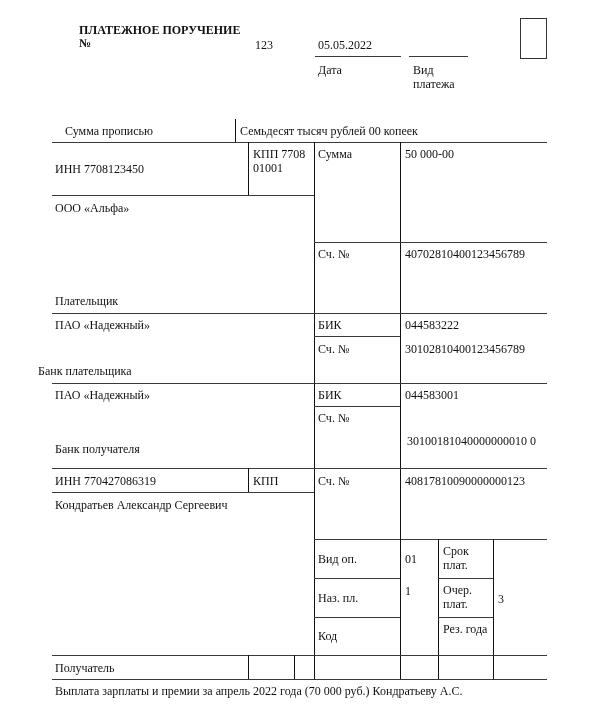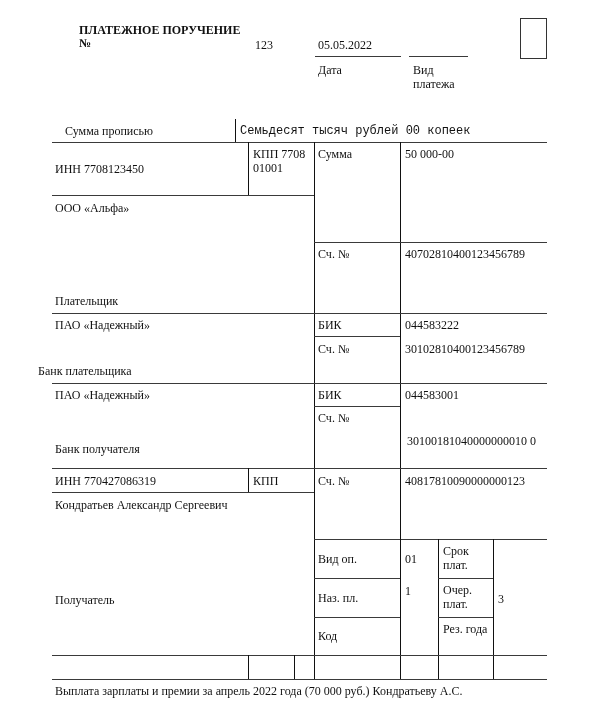--- a/index.html
+++ b/index.html
@@ -27,7 +27,7 @@
 
 <div class="t" style="left:55px;top:124px;margin-left:10px;">Сумма прописью</div>
 <div class="vl" style="left:235px;top:119px;height:23px;"></div>
-<div class="t" style="left:240px;top:124px;font-family:Liberation Mono, monospace;">Семьдесят тысяч рублей 00 копеек</div>
+<div class="t" style="left:240px;top:124px;">Семьдесят тысяч рублей 00 копеек</div>
 <div class="hl" style="left:52px;top:142px;width:495px;"></div>
 
 <div class="vl" style="left:314px;top:142px;width:0;height:537px;"></div>

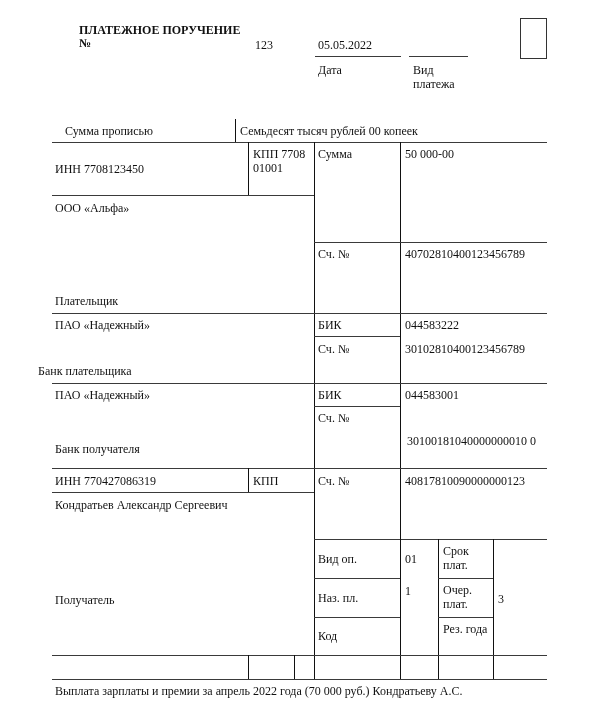--- a/index.html
+++ b/index.html
@@ -91,7 +91,7 @@
 <div class="t" style="left:318px;top:629px;">Код</div>
 <div class="t wrap" style="left:443px;top:622px;width:45px;">Рез. года</div>
 
-<div class="t" style="left:55px;top:593px;">Получатель</div>
+<div class="t" style="left:55px;top:661px;">Получатель</div>
 
 <div class="hl" style="left:52px;top:655px;width:495px;"></div>
 <div class="vl" style="left:248px;top:655px;height:24px;"></div>

